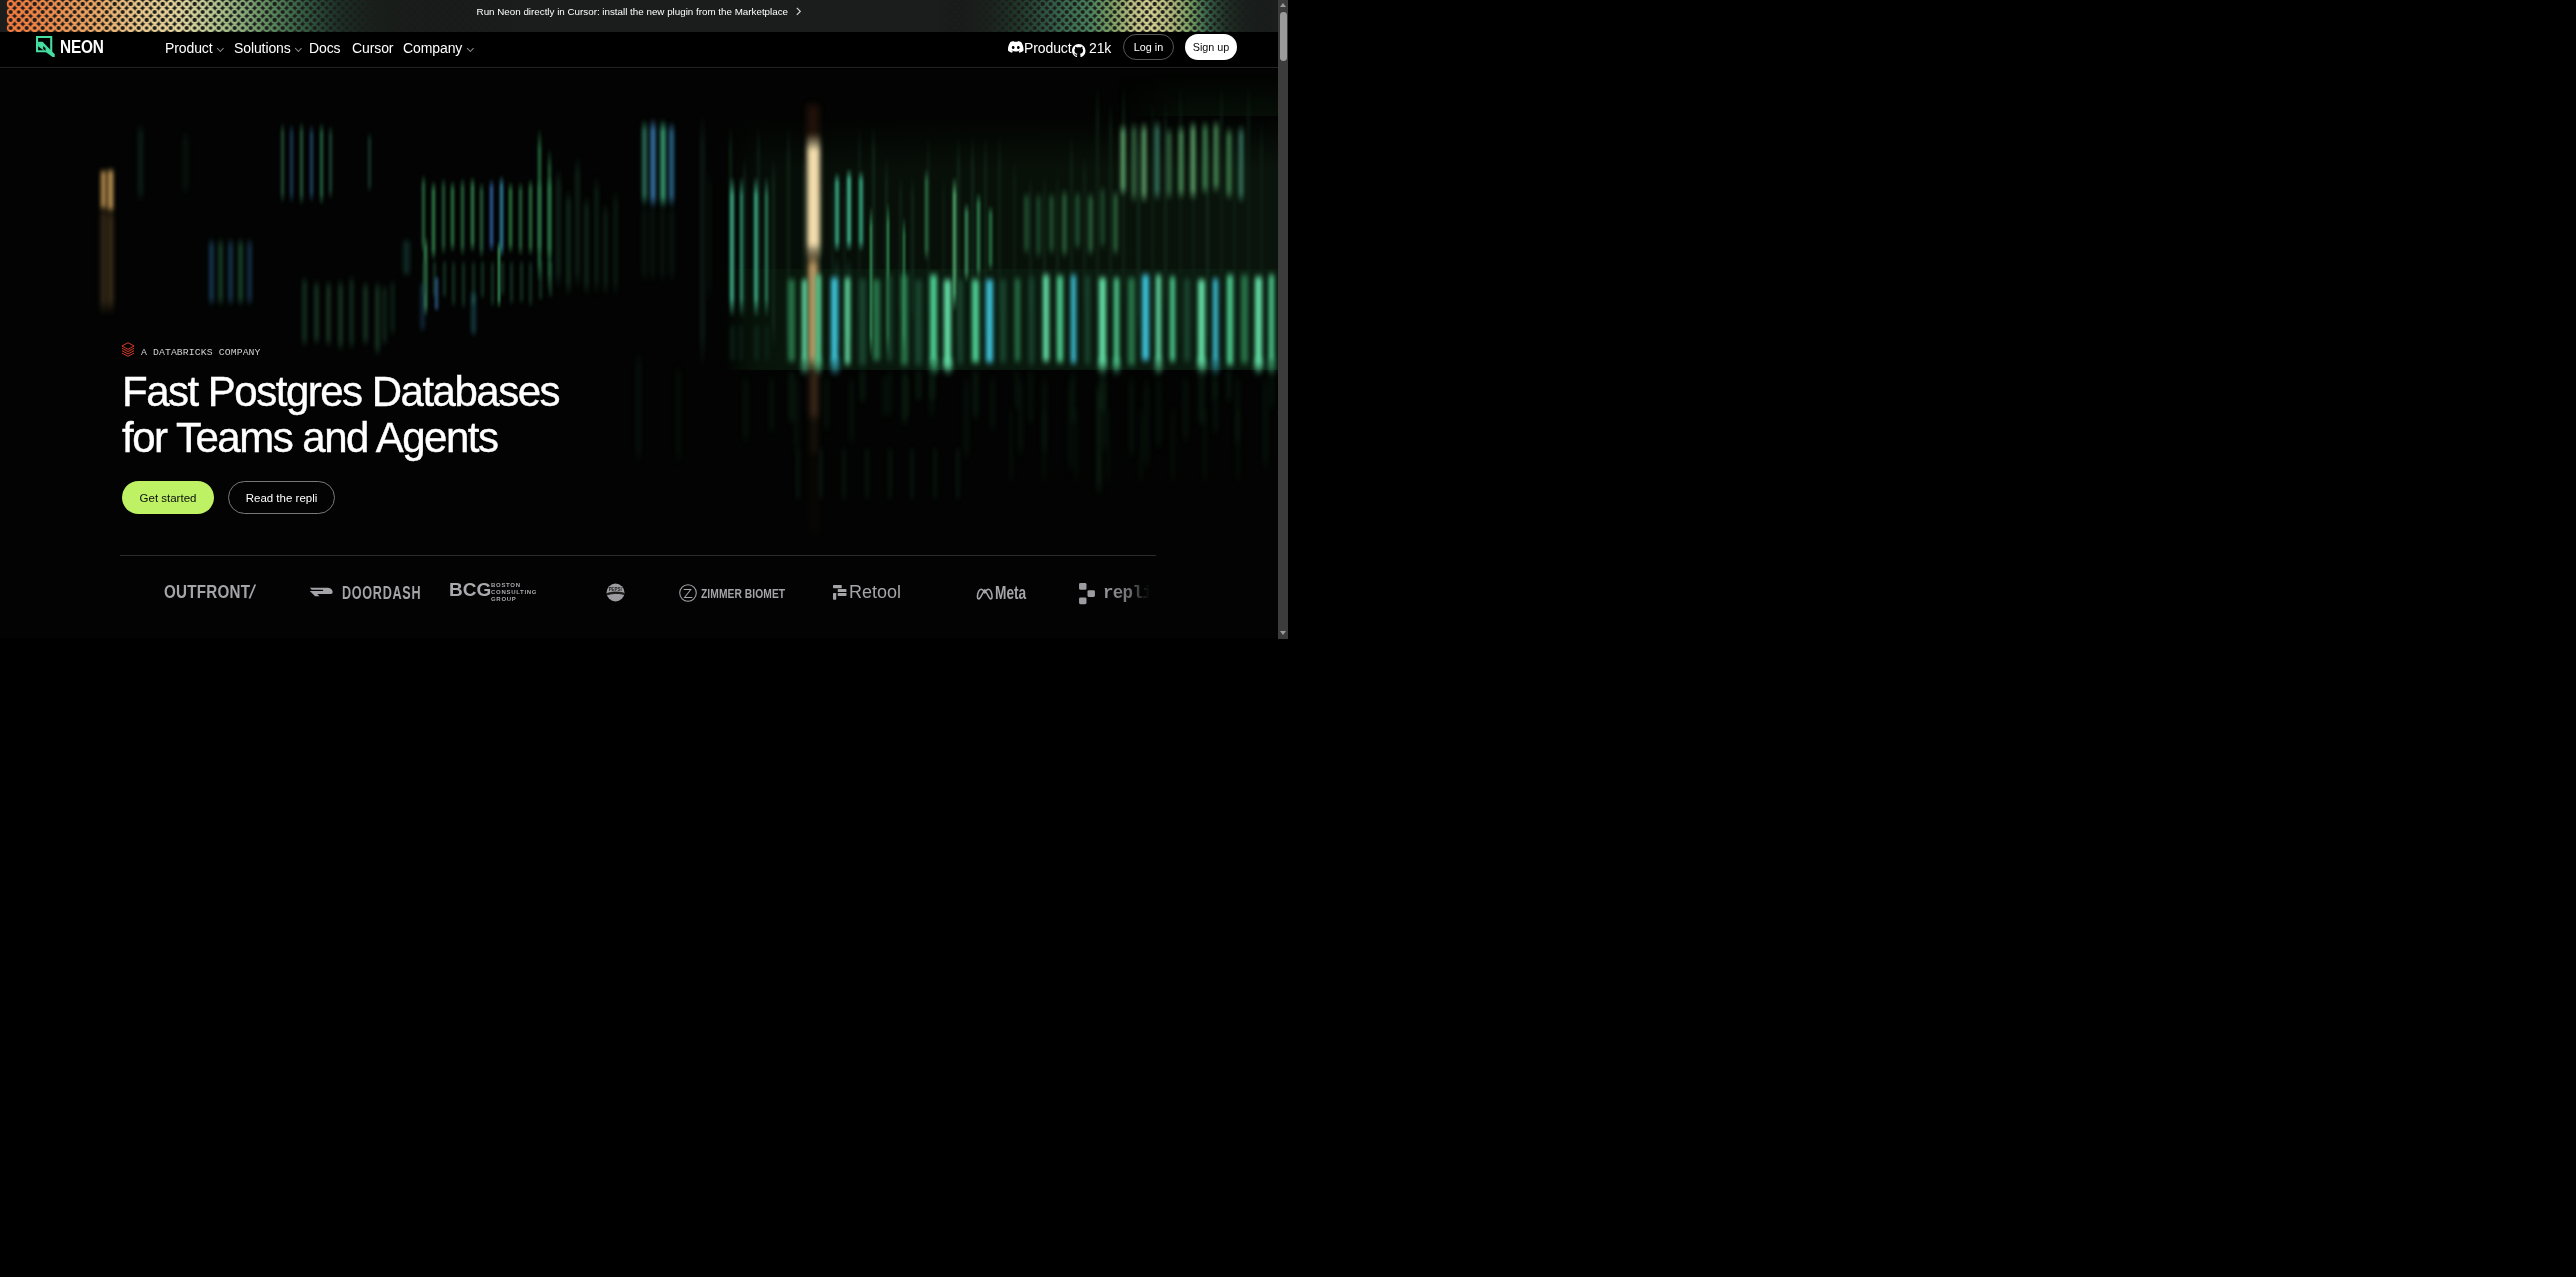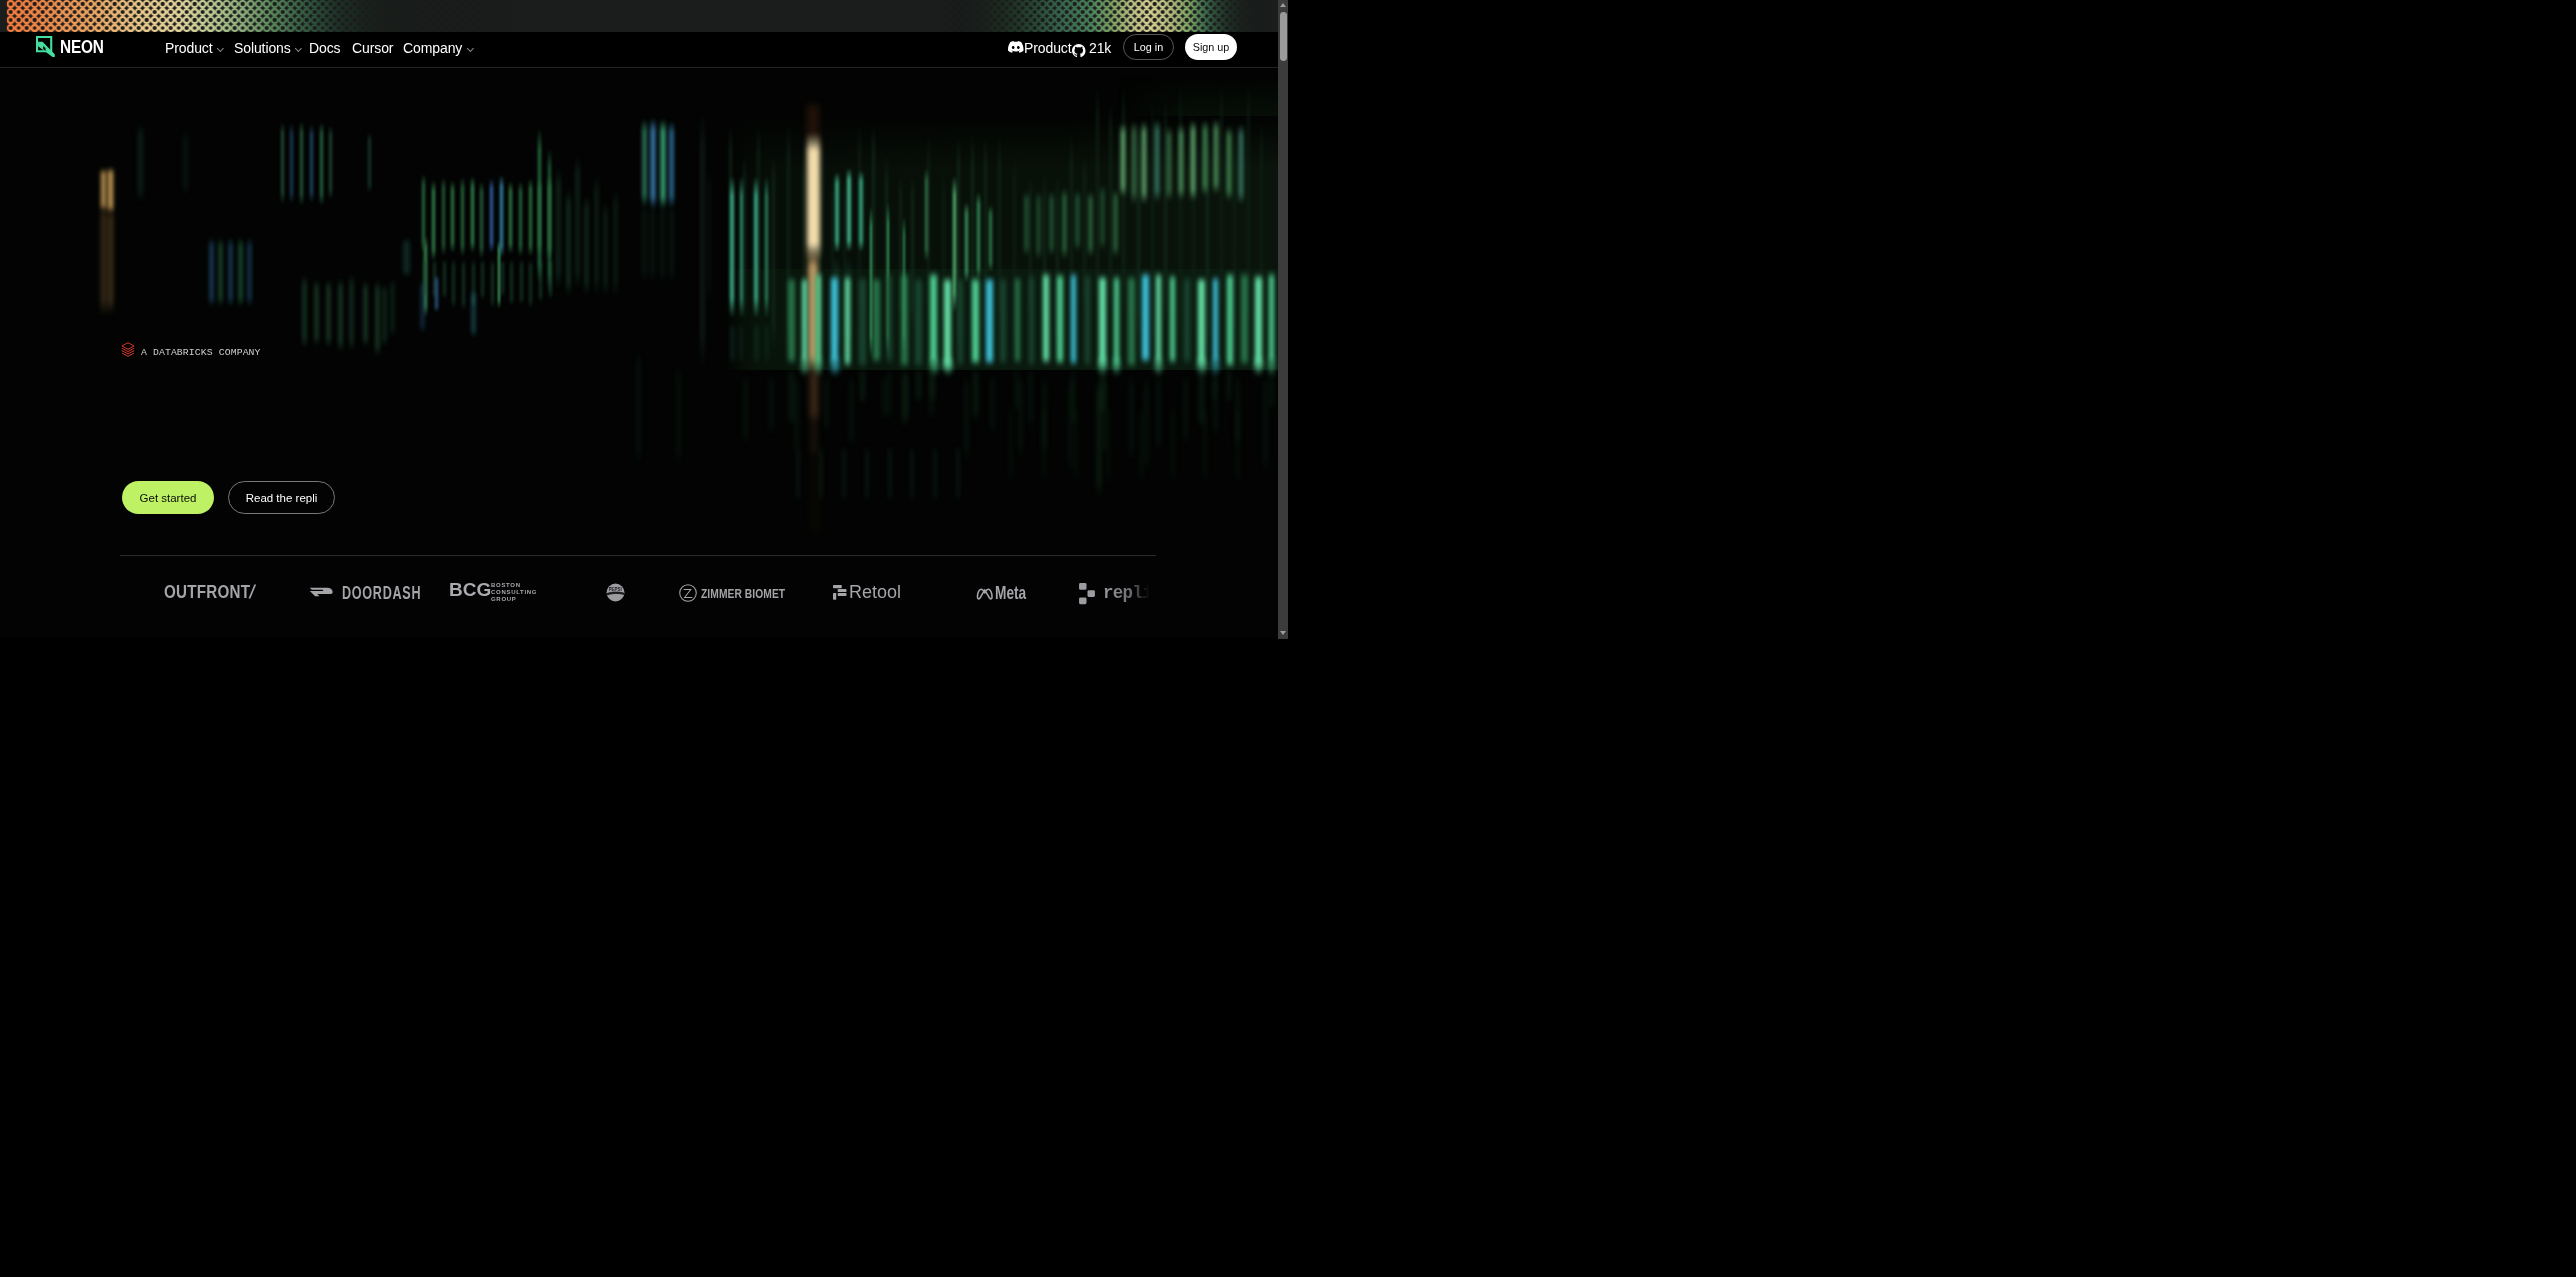--- a/index.html
+++ b/index.html
@@ -58,6 +58,12 @@
 </defs>
 <rect width="1897" height="48" fill="url(#bg1)" mask="url(#dm)"></rect>
 </svg>
+<div style="position:absolute;left:0;top:0;width:1278px;height:23px;display:flex;align-items:center;justify-content:center;color:#fff;font-size:9.8px;letter-spacing:0px">
+<span>Run Neon directly in Cursor: install the new plugin from the Marketplace</span>
+<svg width="5.4" height="8.8" viewBox="0 0 8 13" style="margin-left:8px">
+        <path d="M1.2 1.2 L6.4 6.5 L1.2 11.8" fill="none" stroke="#d9d9d9" stroke-width="1.7"></path>
+      </svg>
+</div>
 </div>
 
 <div style="position:absolute;left:0;top:32px;width:1278px;height:36px;background:#000;border-bottom:0.7px solid #232323">

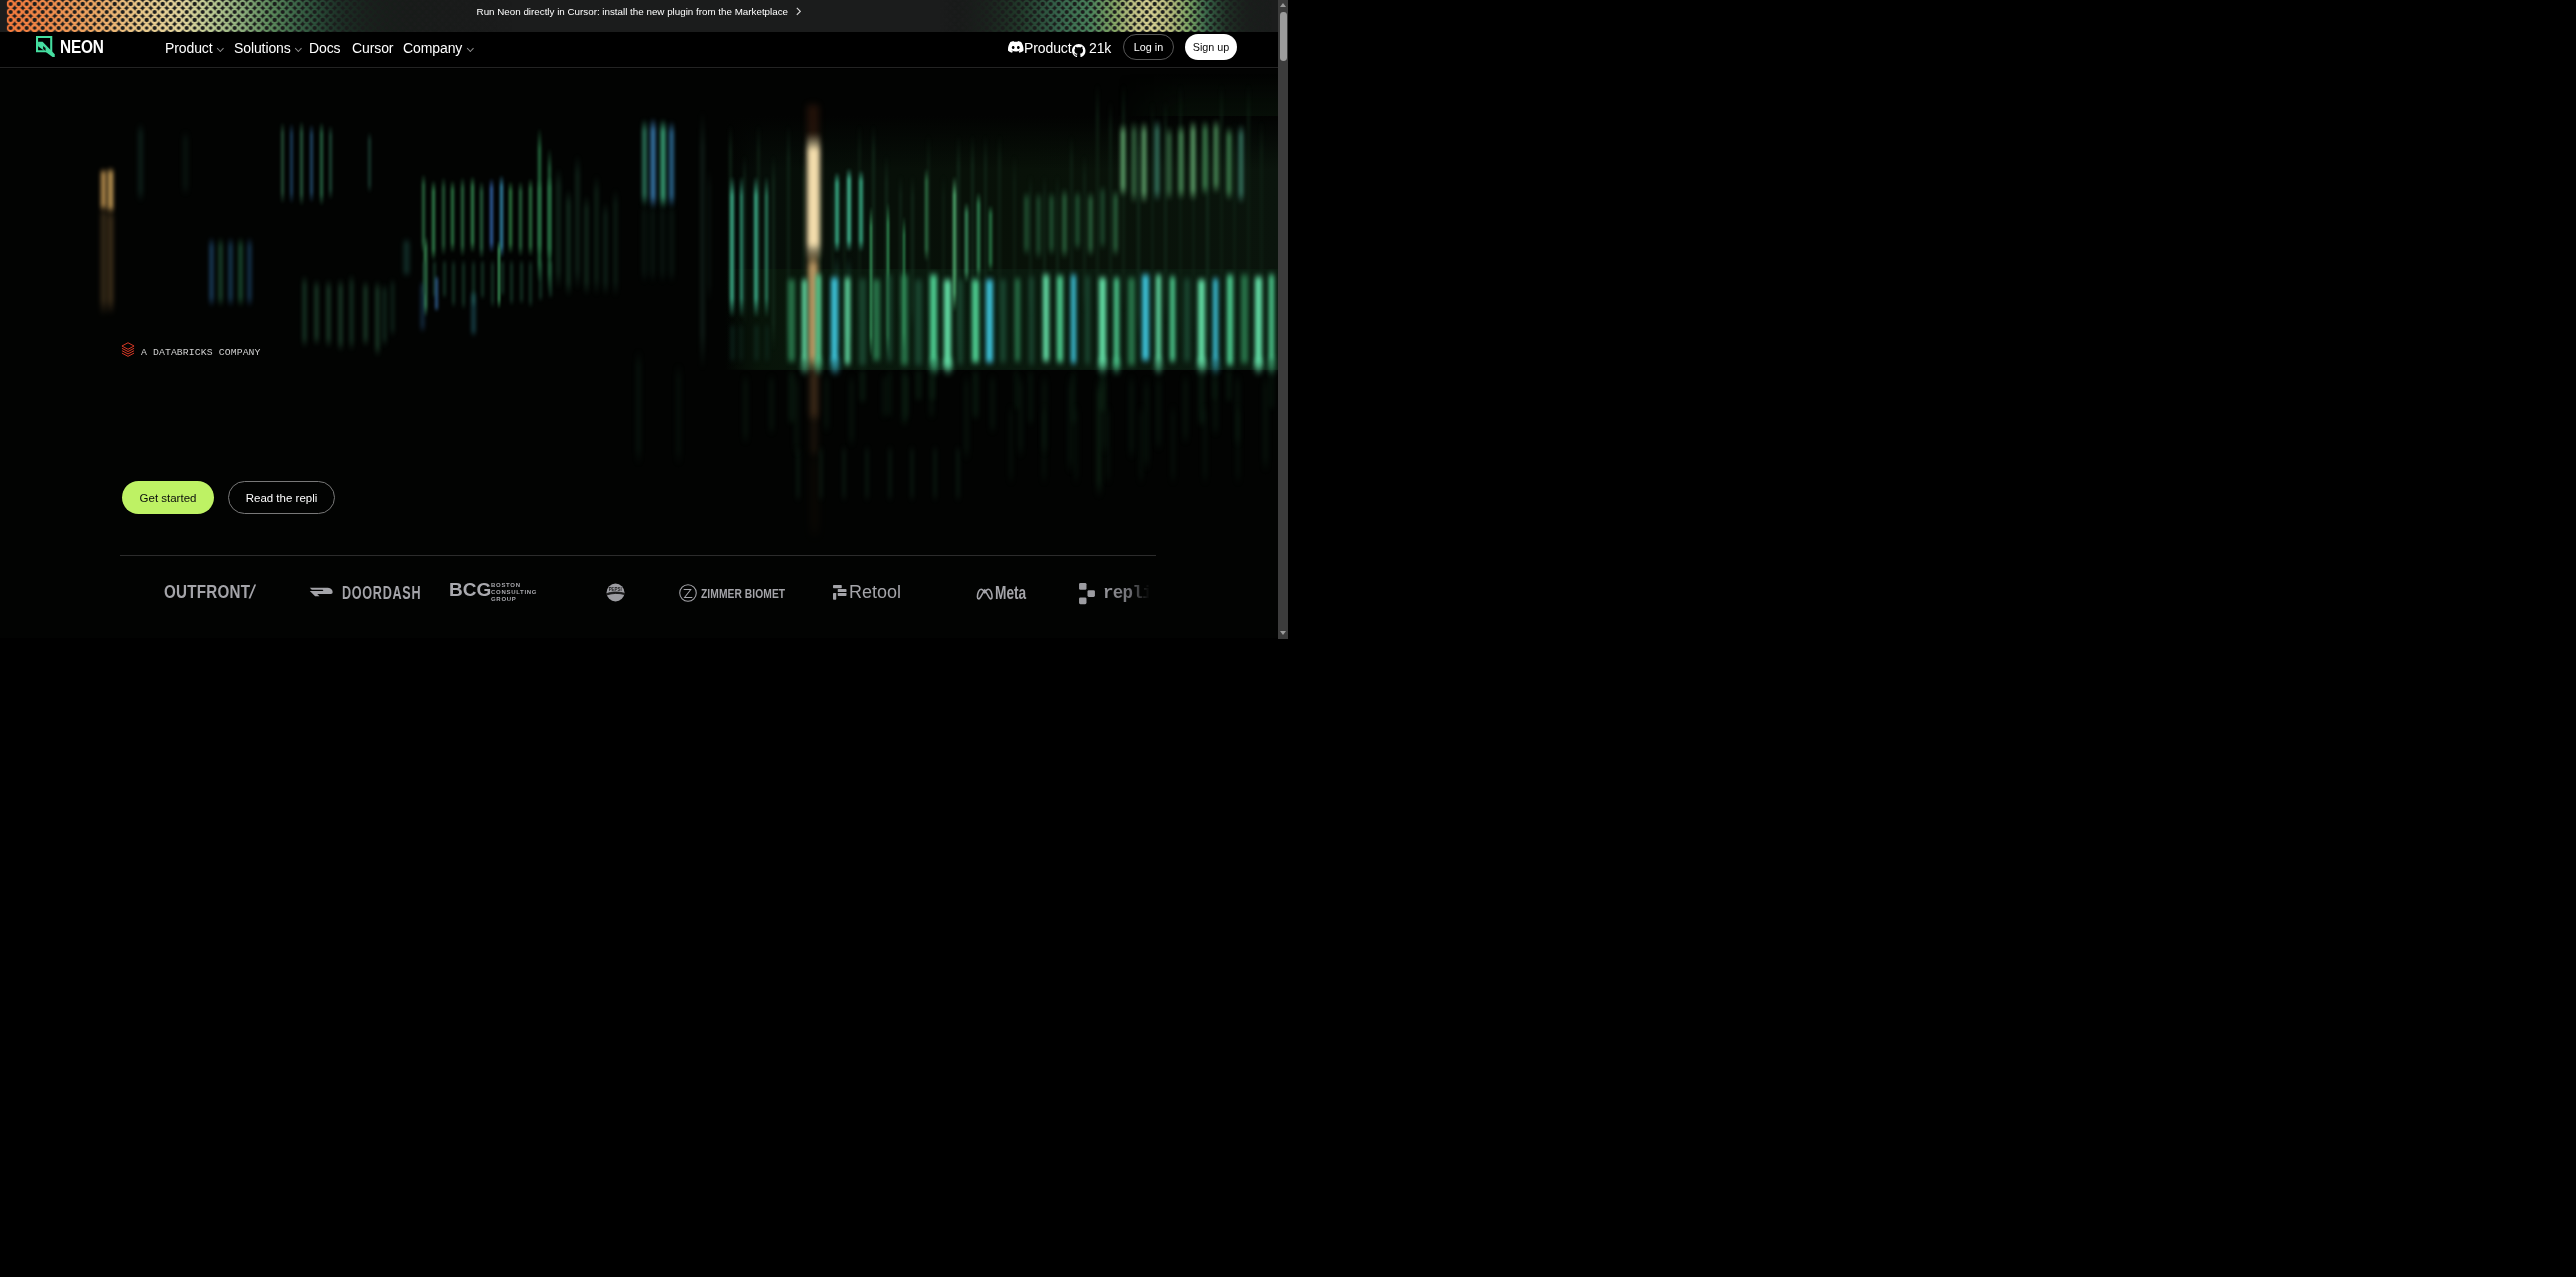--- a/index.html
+++ b/index.html
@@ -373,6 +373,7 @@
     </svg>
 <div style="position:absolute;left:141px;top:278px;color:#cfcfcf;font-family:'Liberation Mono',monospace;font-size:9.8px;letter-spacing:0.1px">A DATABRICKS COMPANY</div>
 
+<div style="position:absolute;left:122px;top:300px;color:#fff;font-size:42px;font-weight:500;line-height:46px;letter-spacing:-1.5px;-webkit-text-stroke:0.4px #fff">Fast Postgres Databases<br>for Teams and Agents</div>
 
 <div style="position:absolute;left:122px;top:412px;width:92px;height:33px;background:#bef264;border-radius:17px;display:flex;align-items:center;justify-content:center;color:#0c0d0d;font-size:11.5px;">Get started</div>
 <div style="position:absolute;left:228px;top:412px;width:107px;height:33px;border:0.7px solid #787878;border-radius:17px;display:flex;align-items:center;justify-content:center;color:#fff;font-size:11.5px">Read the repli</div>

